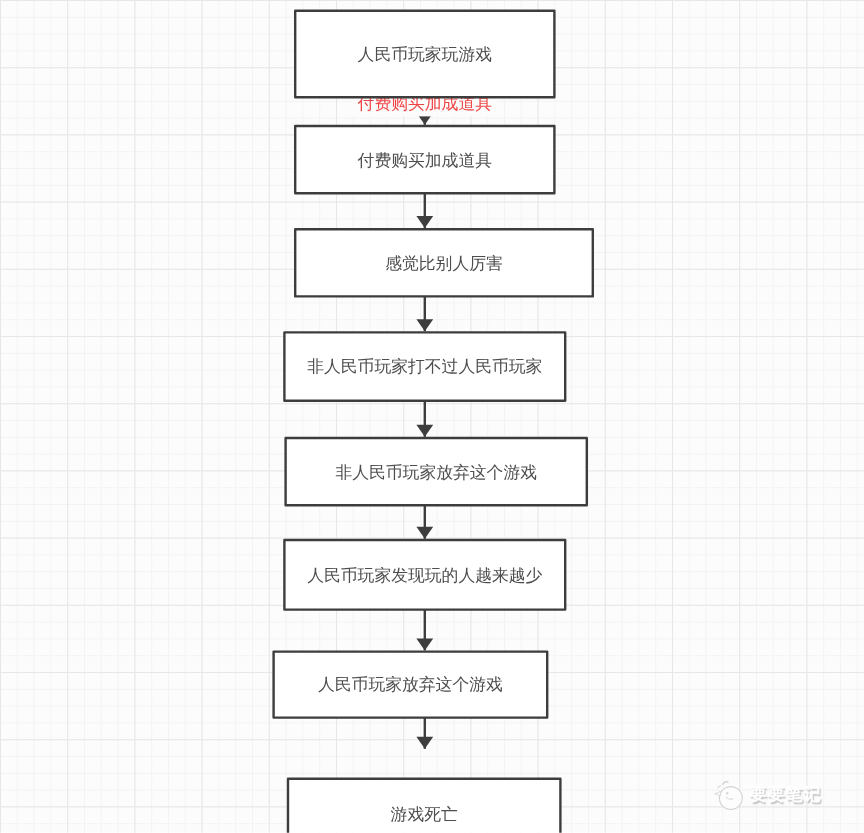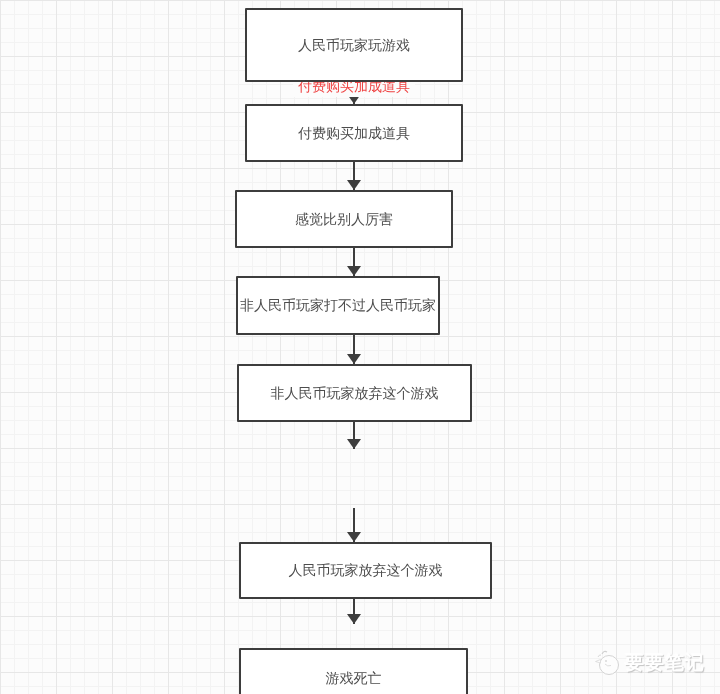--- a/index.html
+++ b/index.html
@@ -121,7 +121,7 @@
     <span>付费购买加成道具</span>
   </div>
 
-  <div class="node" style="left:235px;top:190px;width:218px;height:58px">
+  <div class="node" style="left:245px;top:190px;width:250px;height:58px">
     <span>感觉比别人厉害</span>
   </div>
 

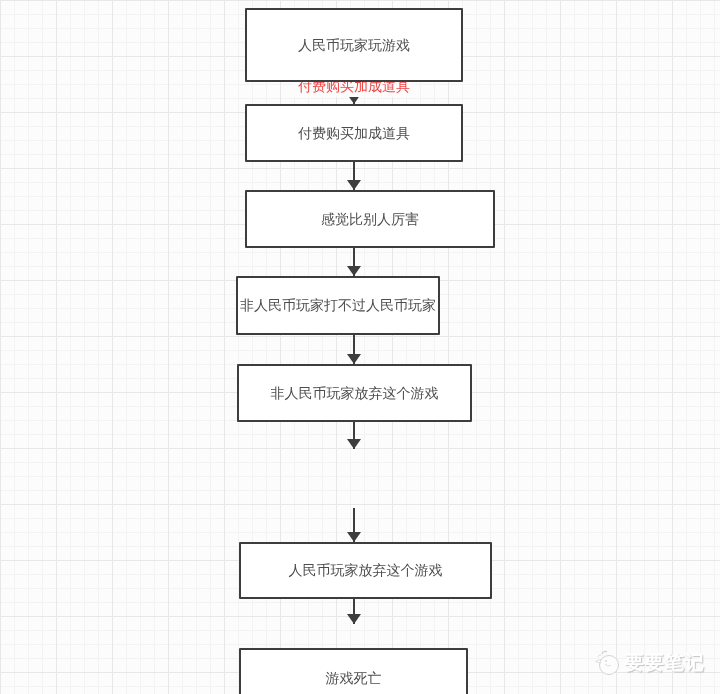--- a/index.html
+++ b/index.html
@@ -125,7 +125,7 @@
     <span>感觉比别人厉害</span>
   </div>
 
-  <div class="node" style="left:236px;top:276px;width:204px;height:59px">
+  <div class="node" style="left:236px;top:276px;width:236px;height:59px">
     <span>非人民币玩家打不过人民币玩家</span>
   </div>
 

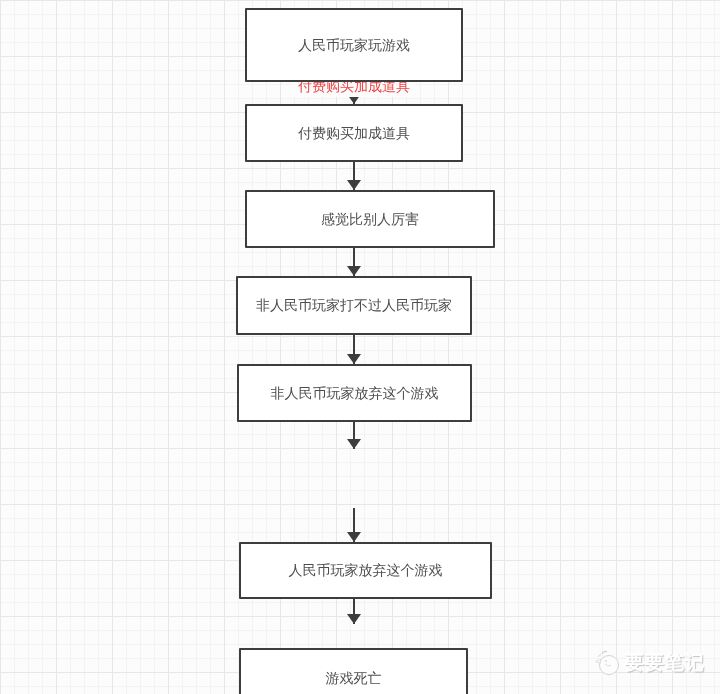--- a/index.html
+++ b/index.html
@@ -129,7 +129,7 @@
     <span>非人民币玩家打不过人民币玩家</span>
   </div>
 
-  <div class="node" style="left:237px;top:364px;width:235px;height:58px">
+  <div class="node" style="left:237px;top:364px;width:253px;height:58px">
     <span>非人民币玩家放弃这个游戏</span>
   </div>
 

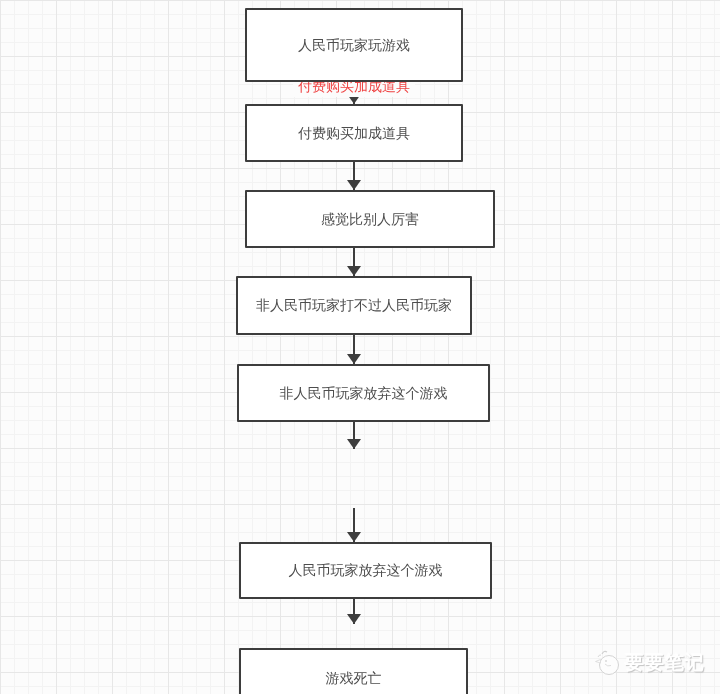--- a/index.html
+++ b/index.html
@@ -133,6 +133,9 @@
     <span>非人民币玩家放弃这个游戏</span>
   </div>
 
+  <div class="node" style="left:236px;top:449px;width:236px;height:60px">
+    <span>人民币玩家发现玩的人越来越少</span>
+  </div>
 
   <div class="node" style="left:239px;top:542px;width:253px;height:57px">
     <span>人民币玩家放弃这个游戏</span>

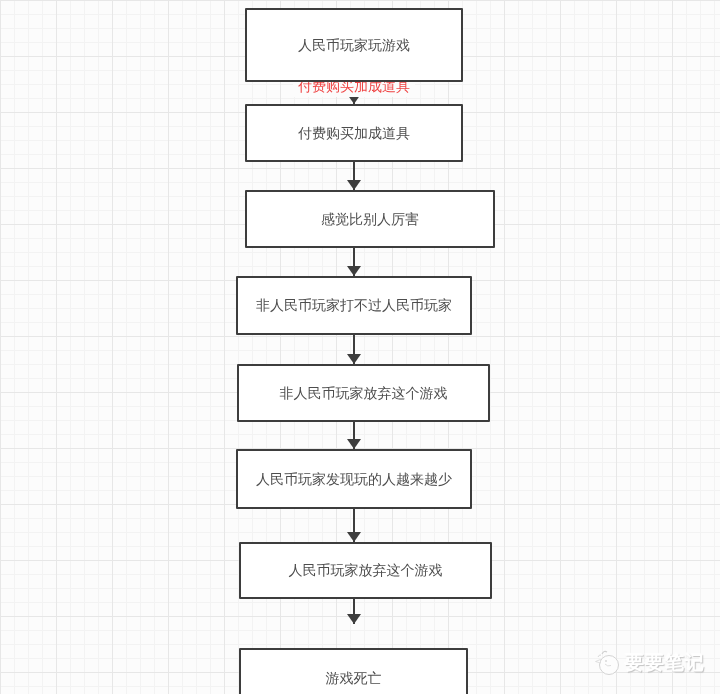--- a/index.html
+++ b/index.html
@@ -137,7 +137,7 @@
     <span>人民币玩家发现玩的人越来越少</span>
   </div>
 
-  <div class="node" style="left:239px;top:542px;width:253px;height:57px">
+  <div class="node" style="left:227px;top:542px;width:230px;height:57px">
     <span>人民币玩家放弃这个游戏</span>
   </div>
 

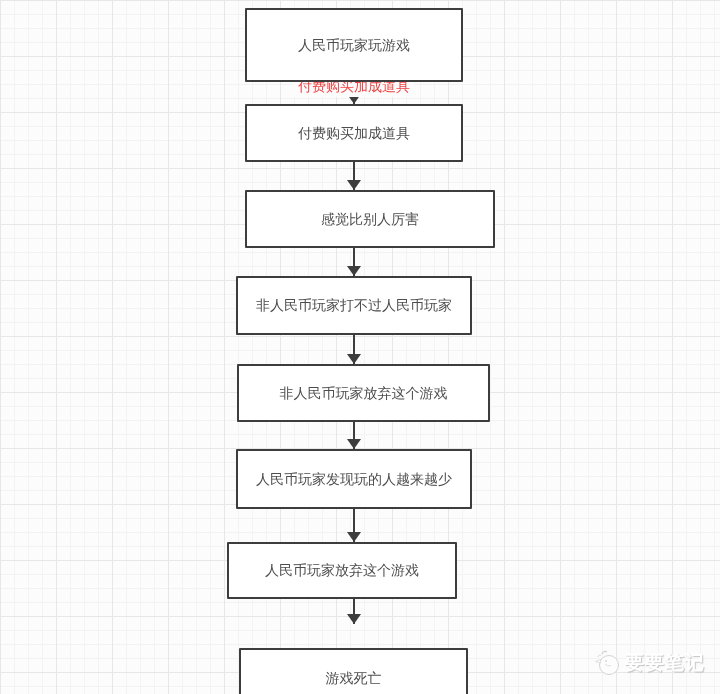--- a/index.html
+++ b/index.html
@@ -76,7 +76,7 @@
     z-index: 4;
   }
   .watermark-text {
-    font-size: 19px;
+    font-size: 14px;
     font-weight: bold;
     letter-spacing: 1px;
     color: #ffffff;

